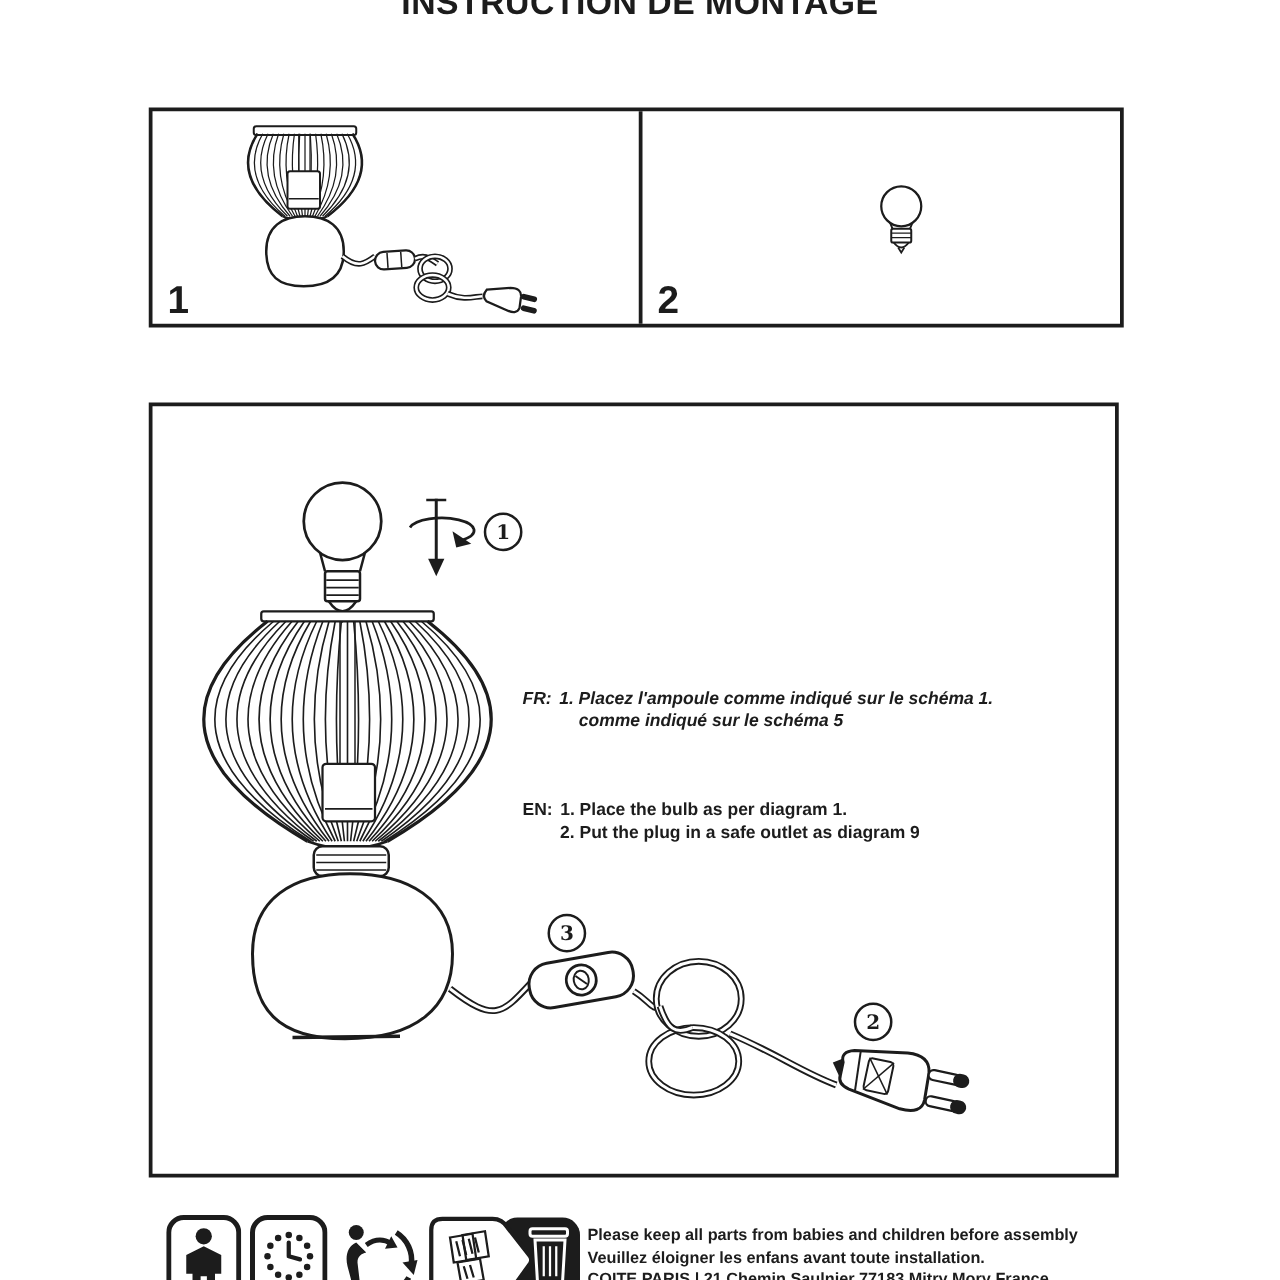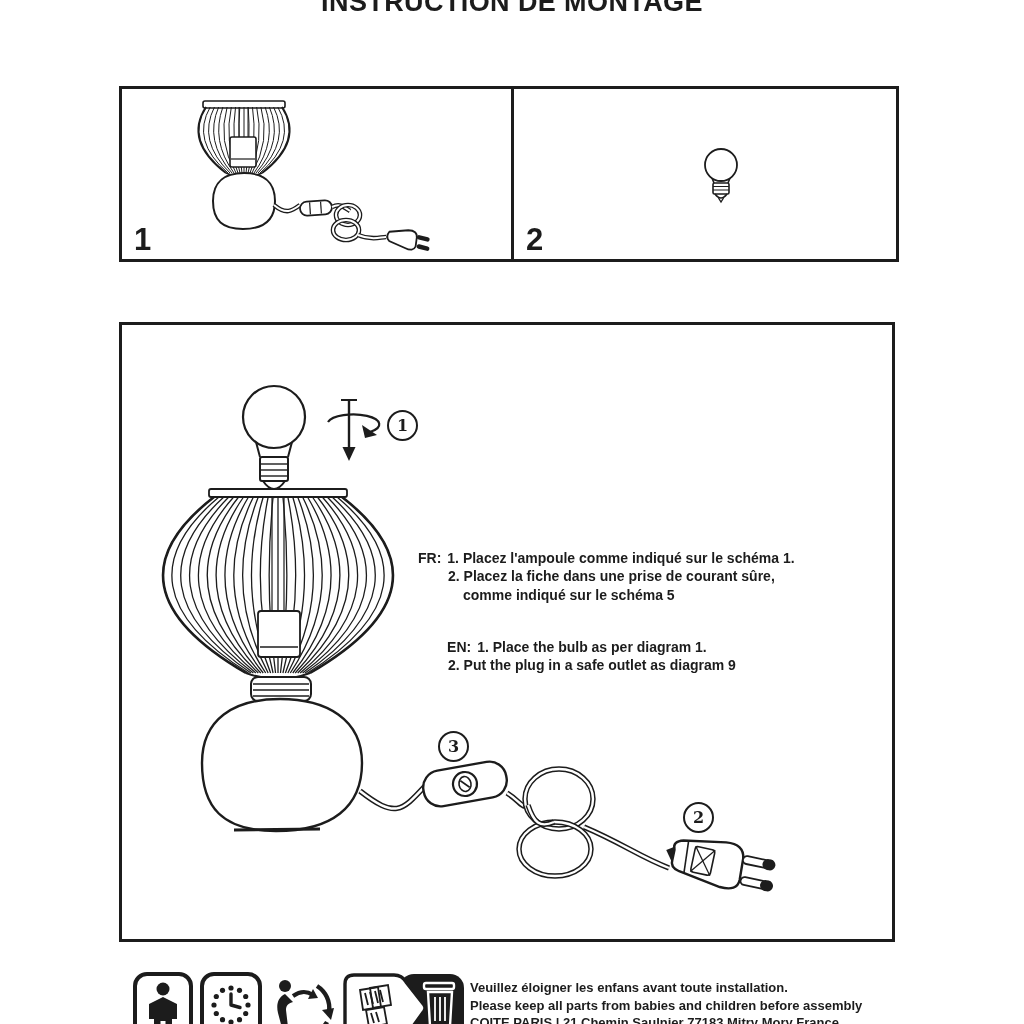--- a/index.html
+++ b/index.html
@@ -40,7 +40,7 @@
   .callout.c3{left:316px;top:406px;}
   
   .instr{position:absolute;left:296px;font-size:14px;line-height:18.3px;font-weight:600;}
-  .instr.fr{top:224px;}
+  .instr.fr{top:224px;font-style:italic;}
   .instr.en{top:313px;text-align:center;}
   .iline{white-space:pre-wrap;}
   .iline.n{padding-left:30px;}

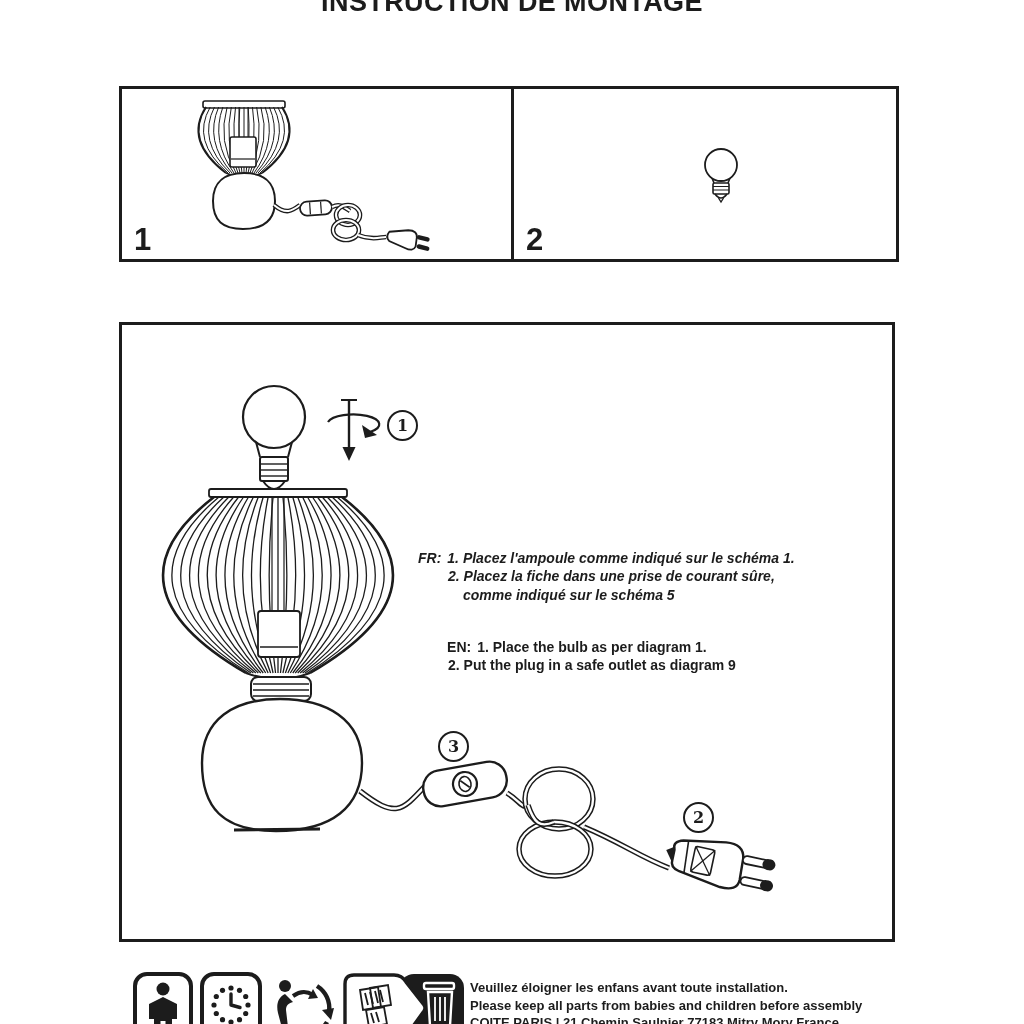--- a/index.html
+++ b/index.html
@@ -261,7 +261,6 @@
 
   <div class="instr fr">
     <div class="iline"><span class="ilabel">FR:</span><span>1. Placez l'ampoule comme indiqué sur le schéma 1.</span></div>
-    <div class="iline n">2. Placez la fiche dans une prise de courant sûre,</div>
     <div class="iline cont">comme indiqué sur le schéma 5</div>
   </div>
 

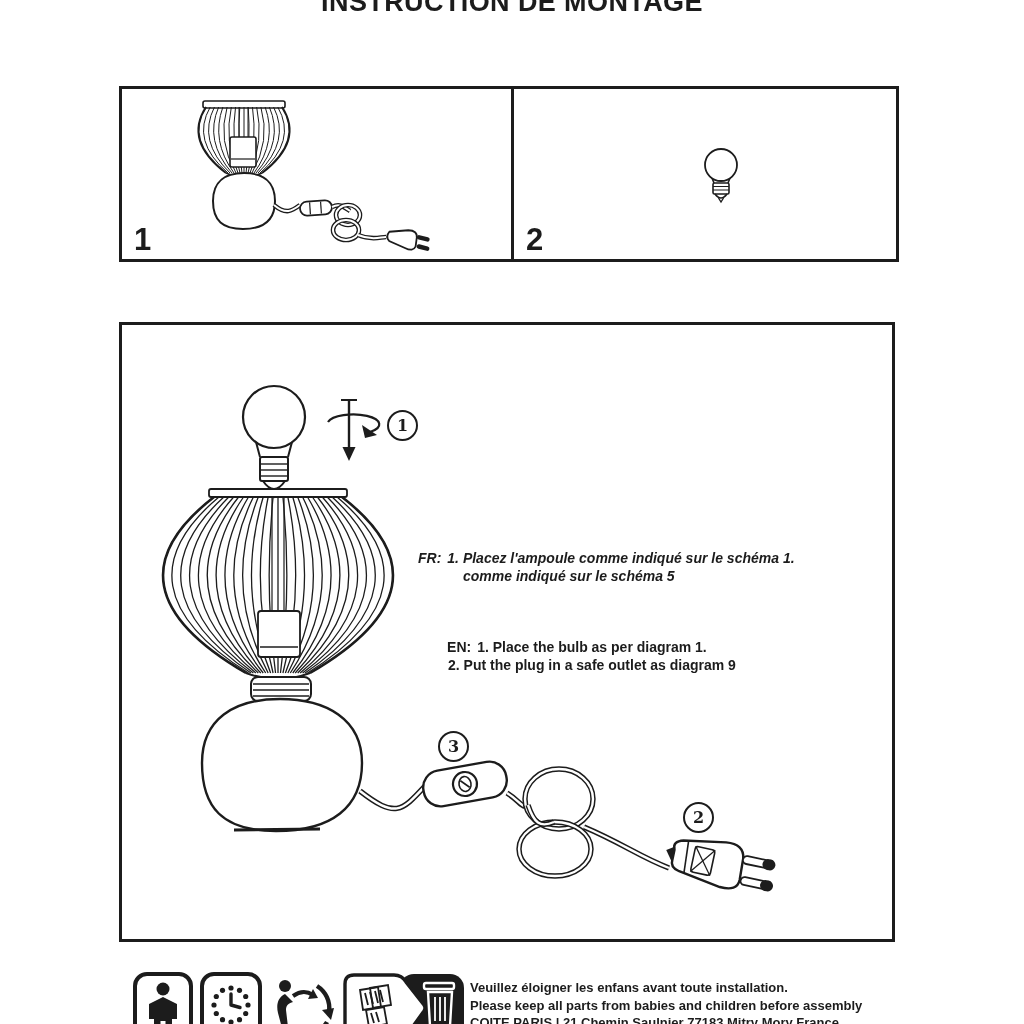--- a/index.html
+++ b/index.html
@@ -41,7 +41,7 @@
   
   .instr{position:absolute;left:296px;font-size:14px;line-height:18.3px;font-weight:600;}
   .instr.fr{top:224px;font-style:italic;}
-  .instr.en{top:313px;text-align:center;}
+  .instr.en{top:313px;}
   .iline{white-space:pre-wrap;}
   .iline.n{padding-left:30px;}
   .iline.cont{padding-left:45px;}

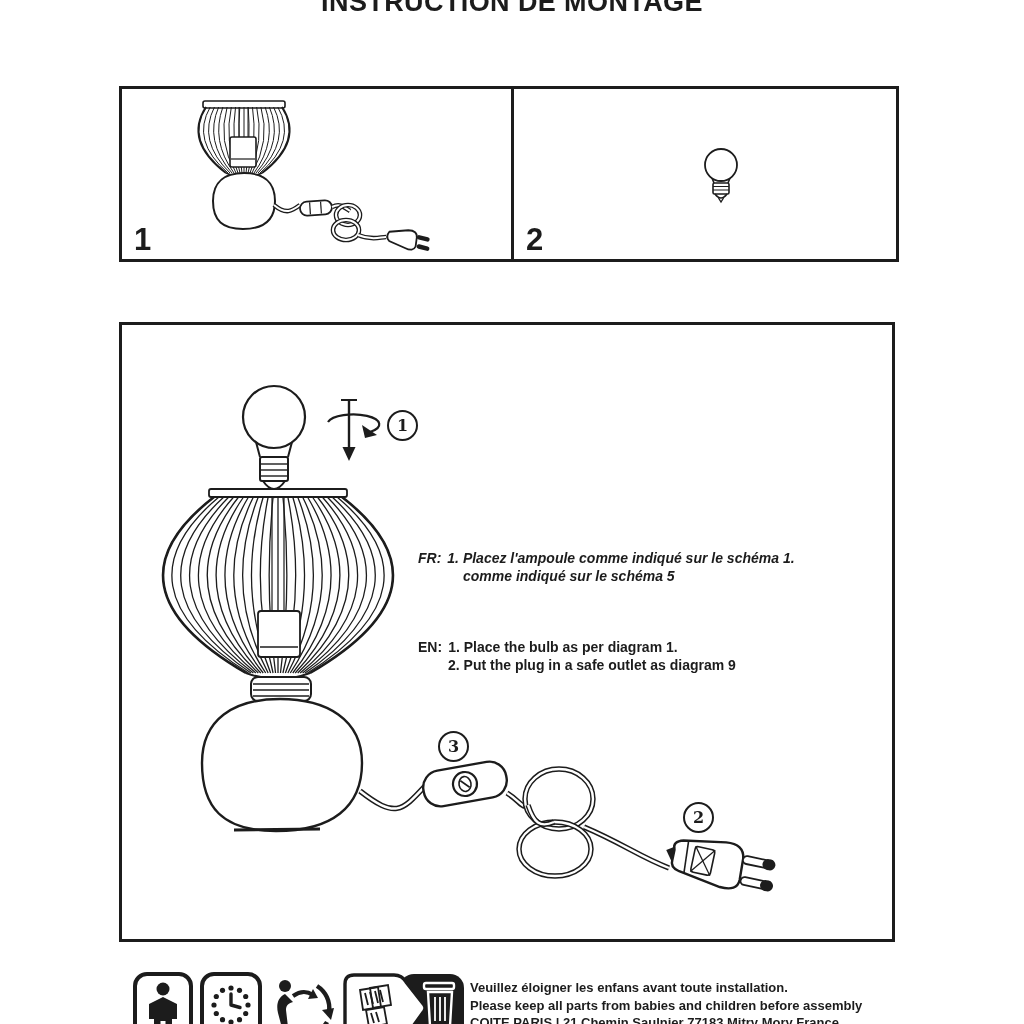--- a/index.html
+++ b/index.html
@@ -329,8 +329,8 @@
 </div>
 
 <div class="footer-text">
+  <div>Please keep all parts from babies and children before assembly</div>
   <div>Veuillez éloigner les enfans avant toute installation.</div>
-  <div>Please keep all parts from babies and children before assembly</div>
   <div>COITE PARIS | 21 Chemin Saulnier 77183 Mitry Mory France</div>
 </div>
 

